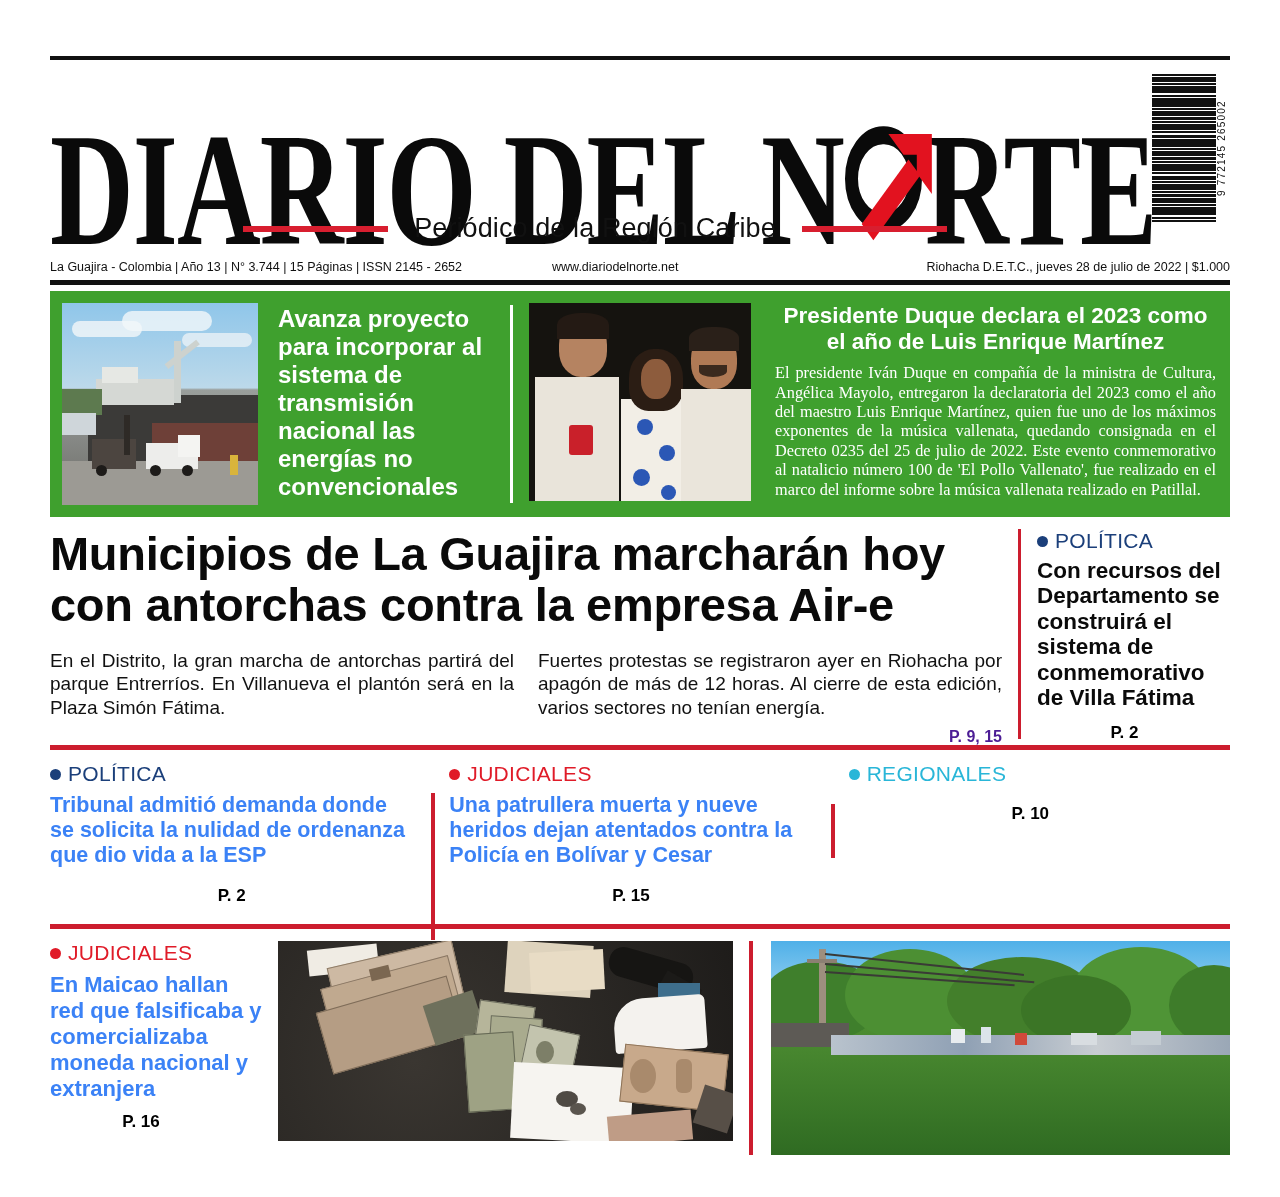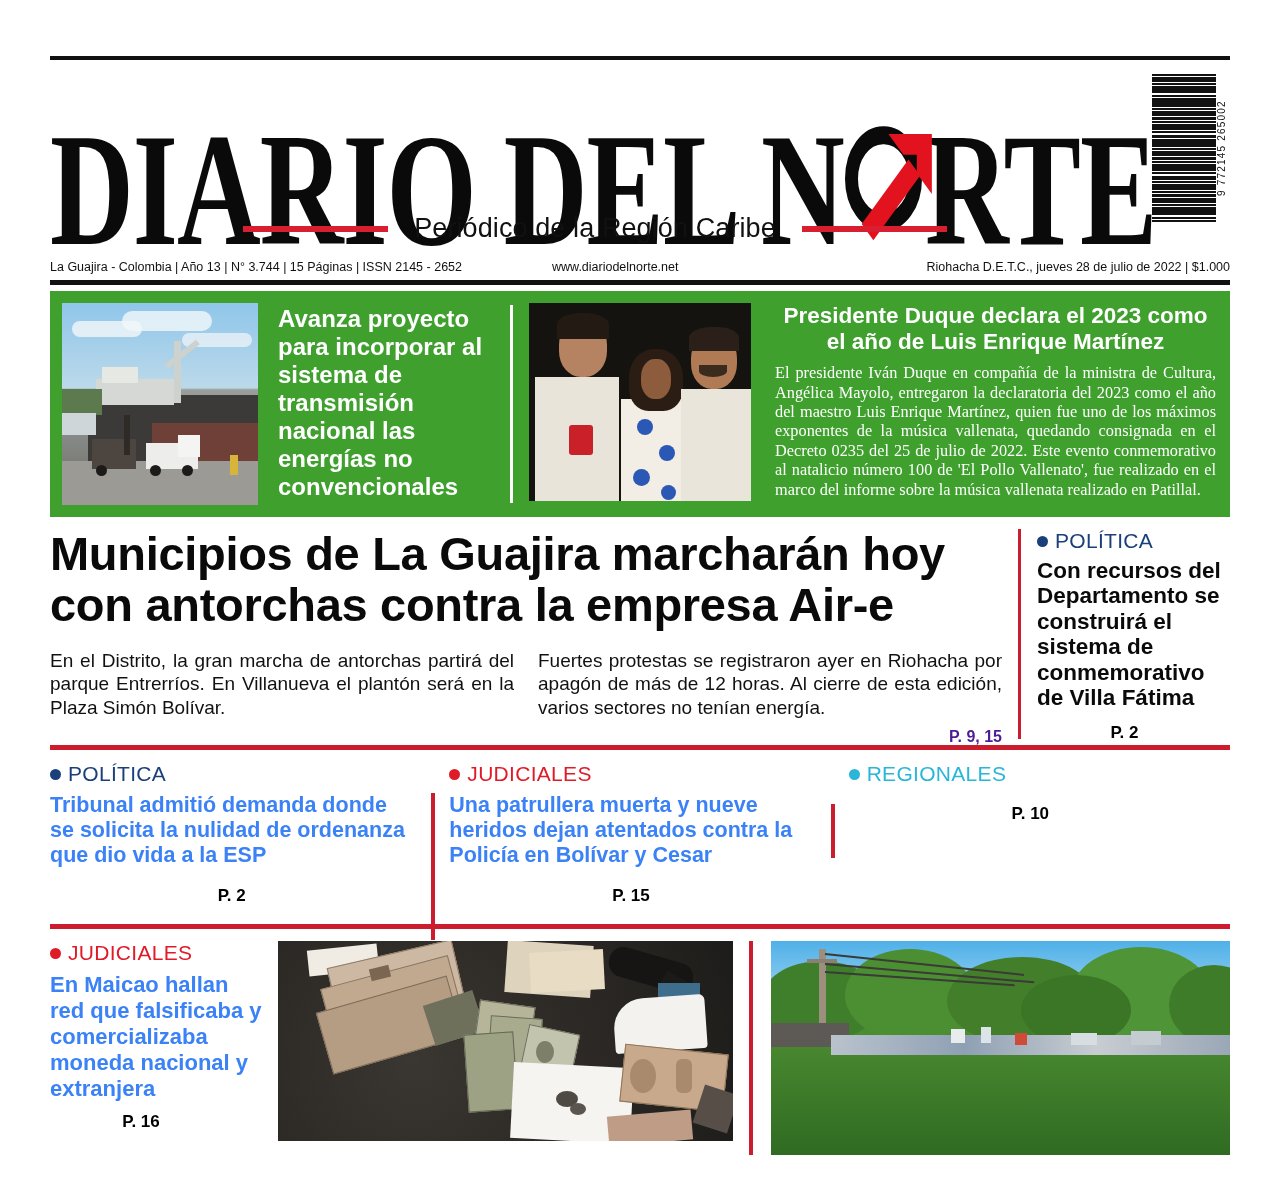--- a/index.html
+++ b/index.html
@@ -513,7 +513,7 @@
     <div class="lead-main">
       <h1>Municipios de La Guajira marcharán hoy con antorchas contra la empresa Air-e</h1>
       <div class="lead-decks">
-        <div class="deck">En el Distrito, la gran marcha de antorchas partirá del parque Entrerríos. En Villanueva el plantón será en la Plaza Simón Bolívar.</div>
+        <div class="deck">En el Distrito, la gran marcha de antorchas partirá del parque Entrerríos. En Villanueva el plantón será en la Plaza Simón Fátima.</div>
         <div class="deck">Fuertes protestas se registraron ayer en Riohacha por apagón de más de 12 horas. Al cierre de esta edición, varios sectores no tenían energía.</div>
         <div class="deck-pages">P. 9, 15</div>
       </div>

